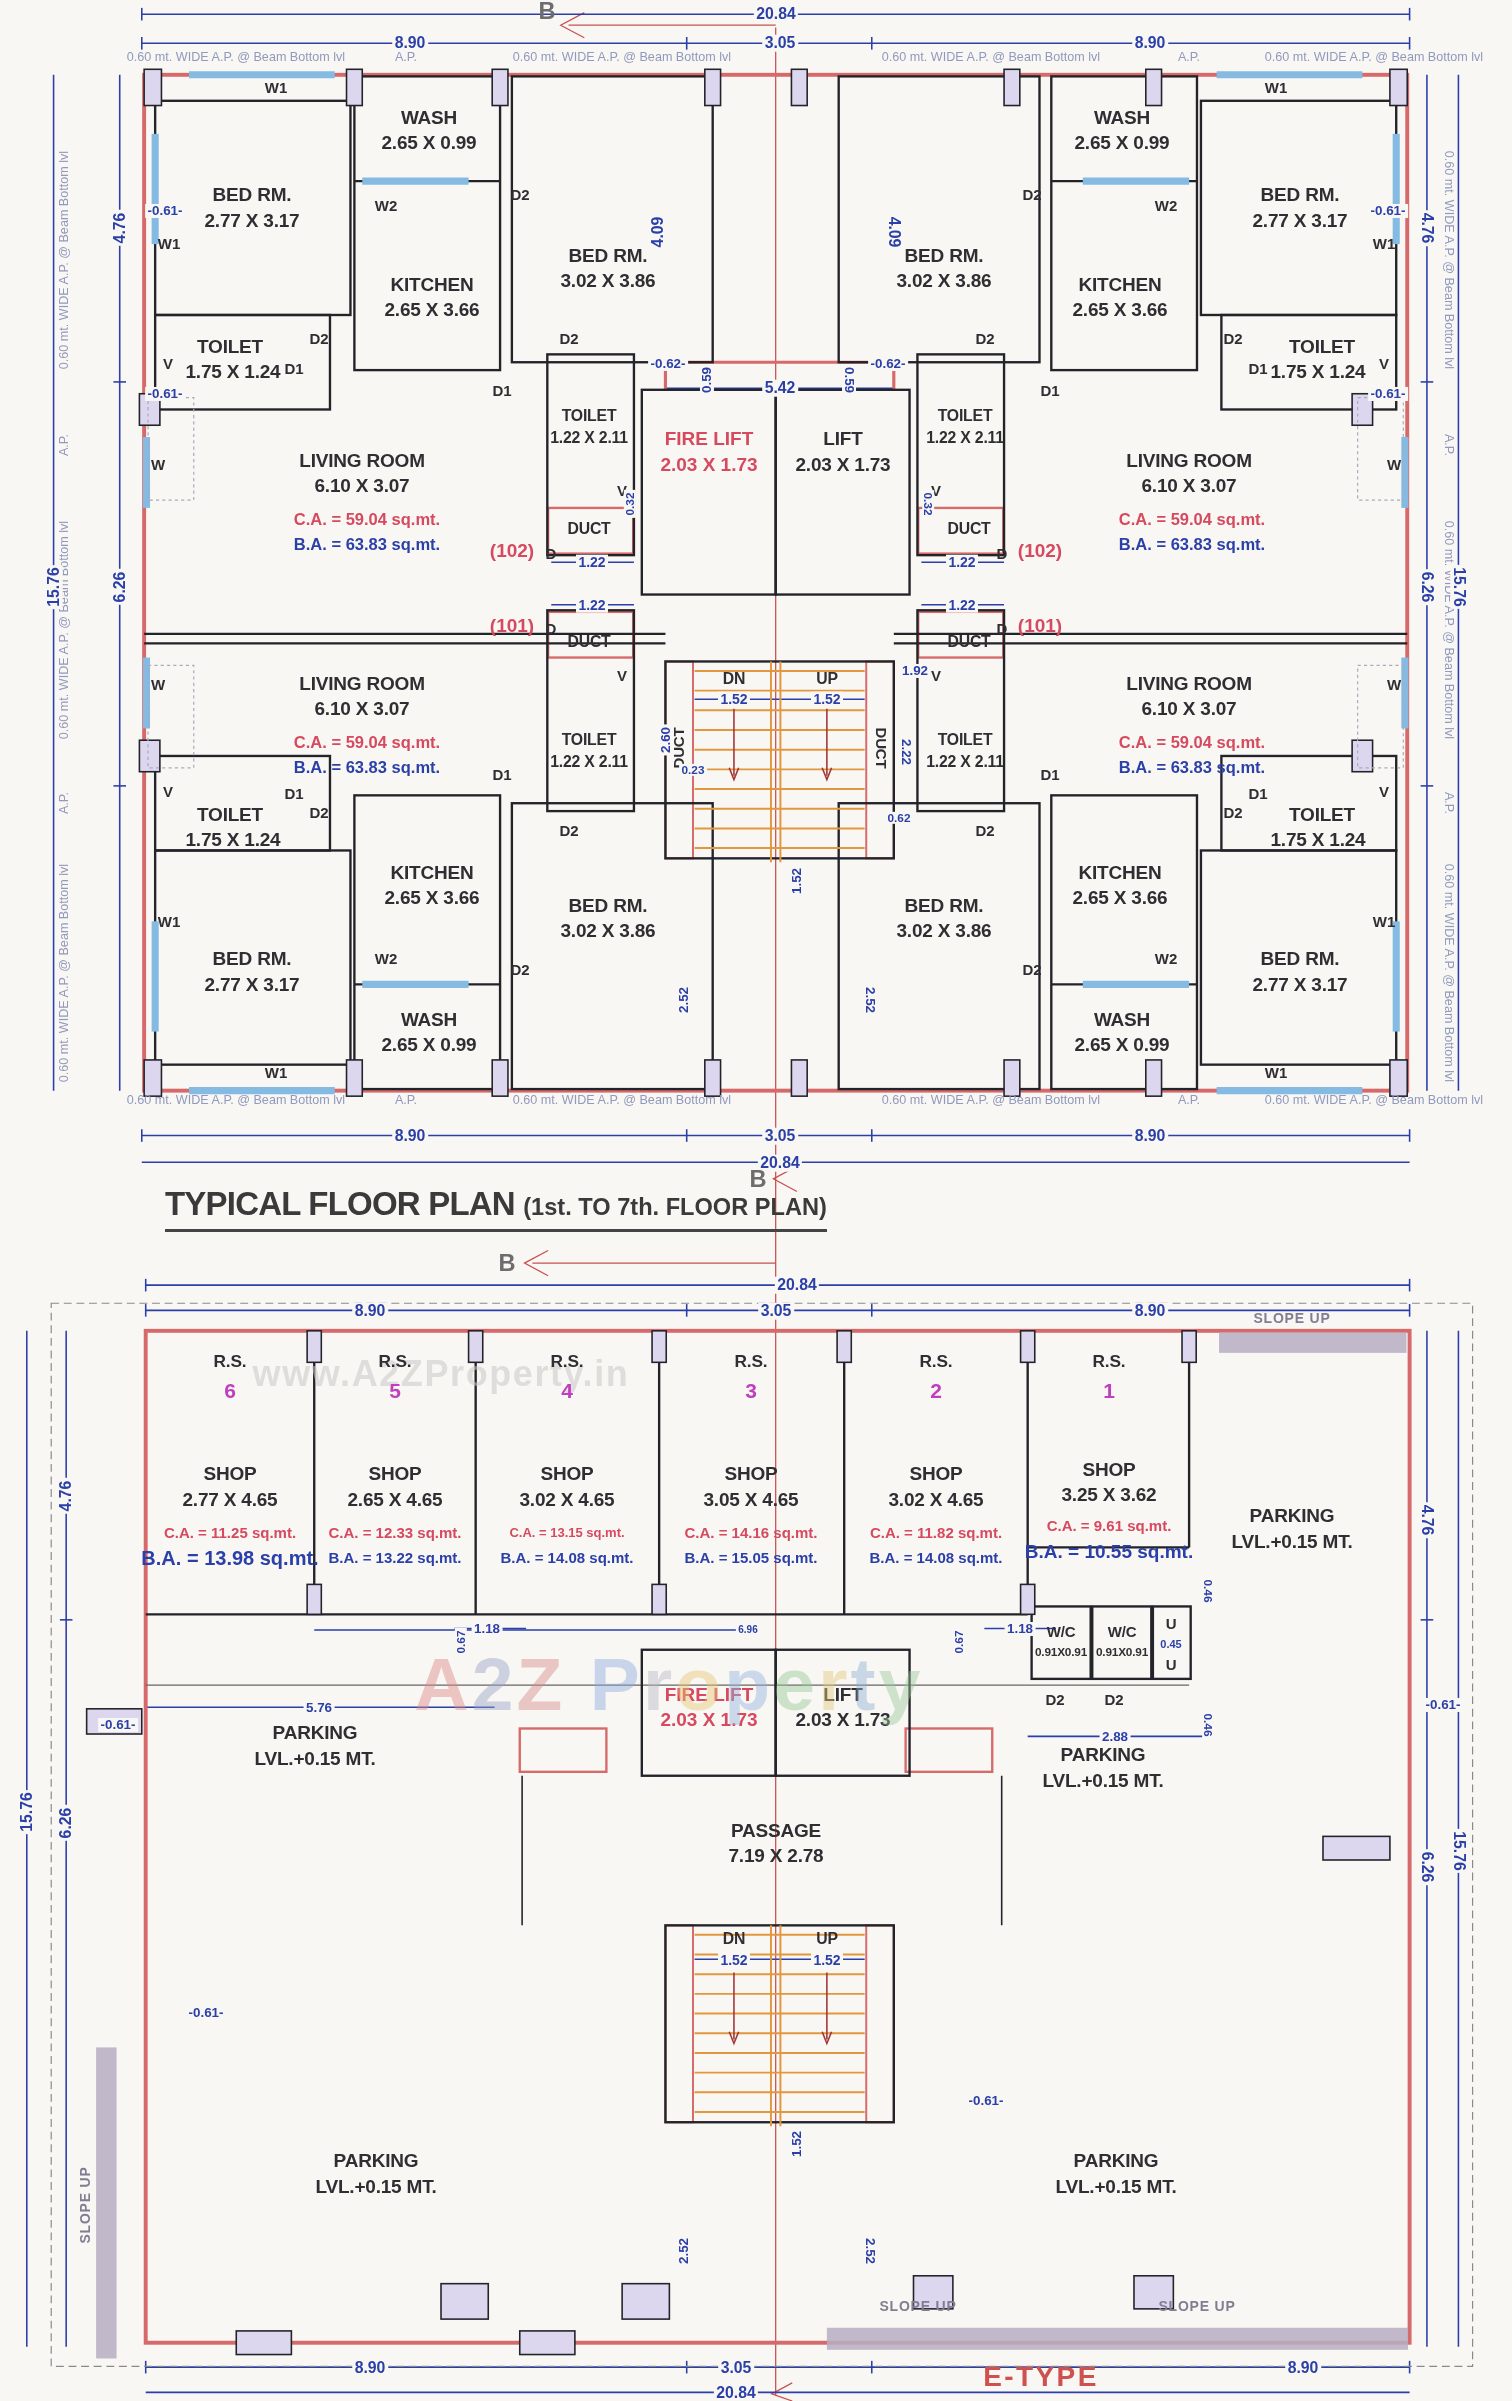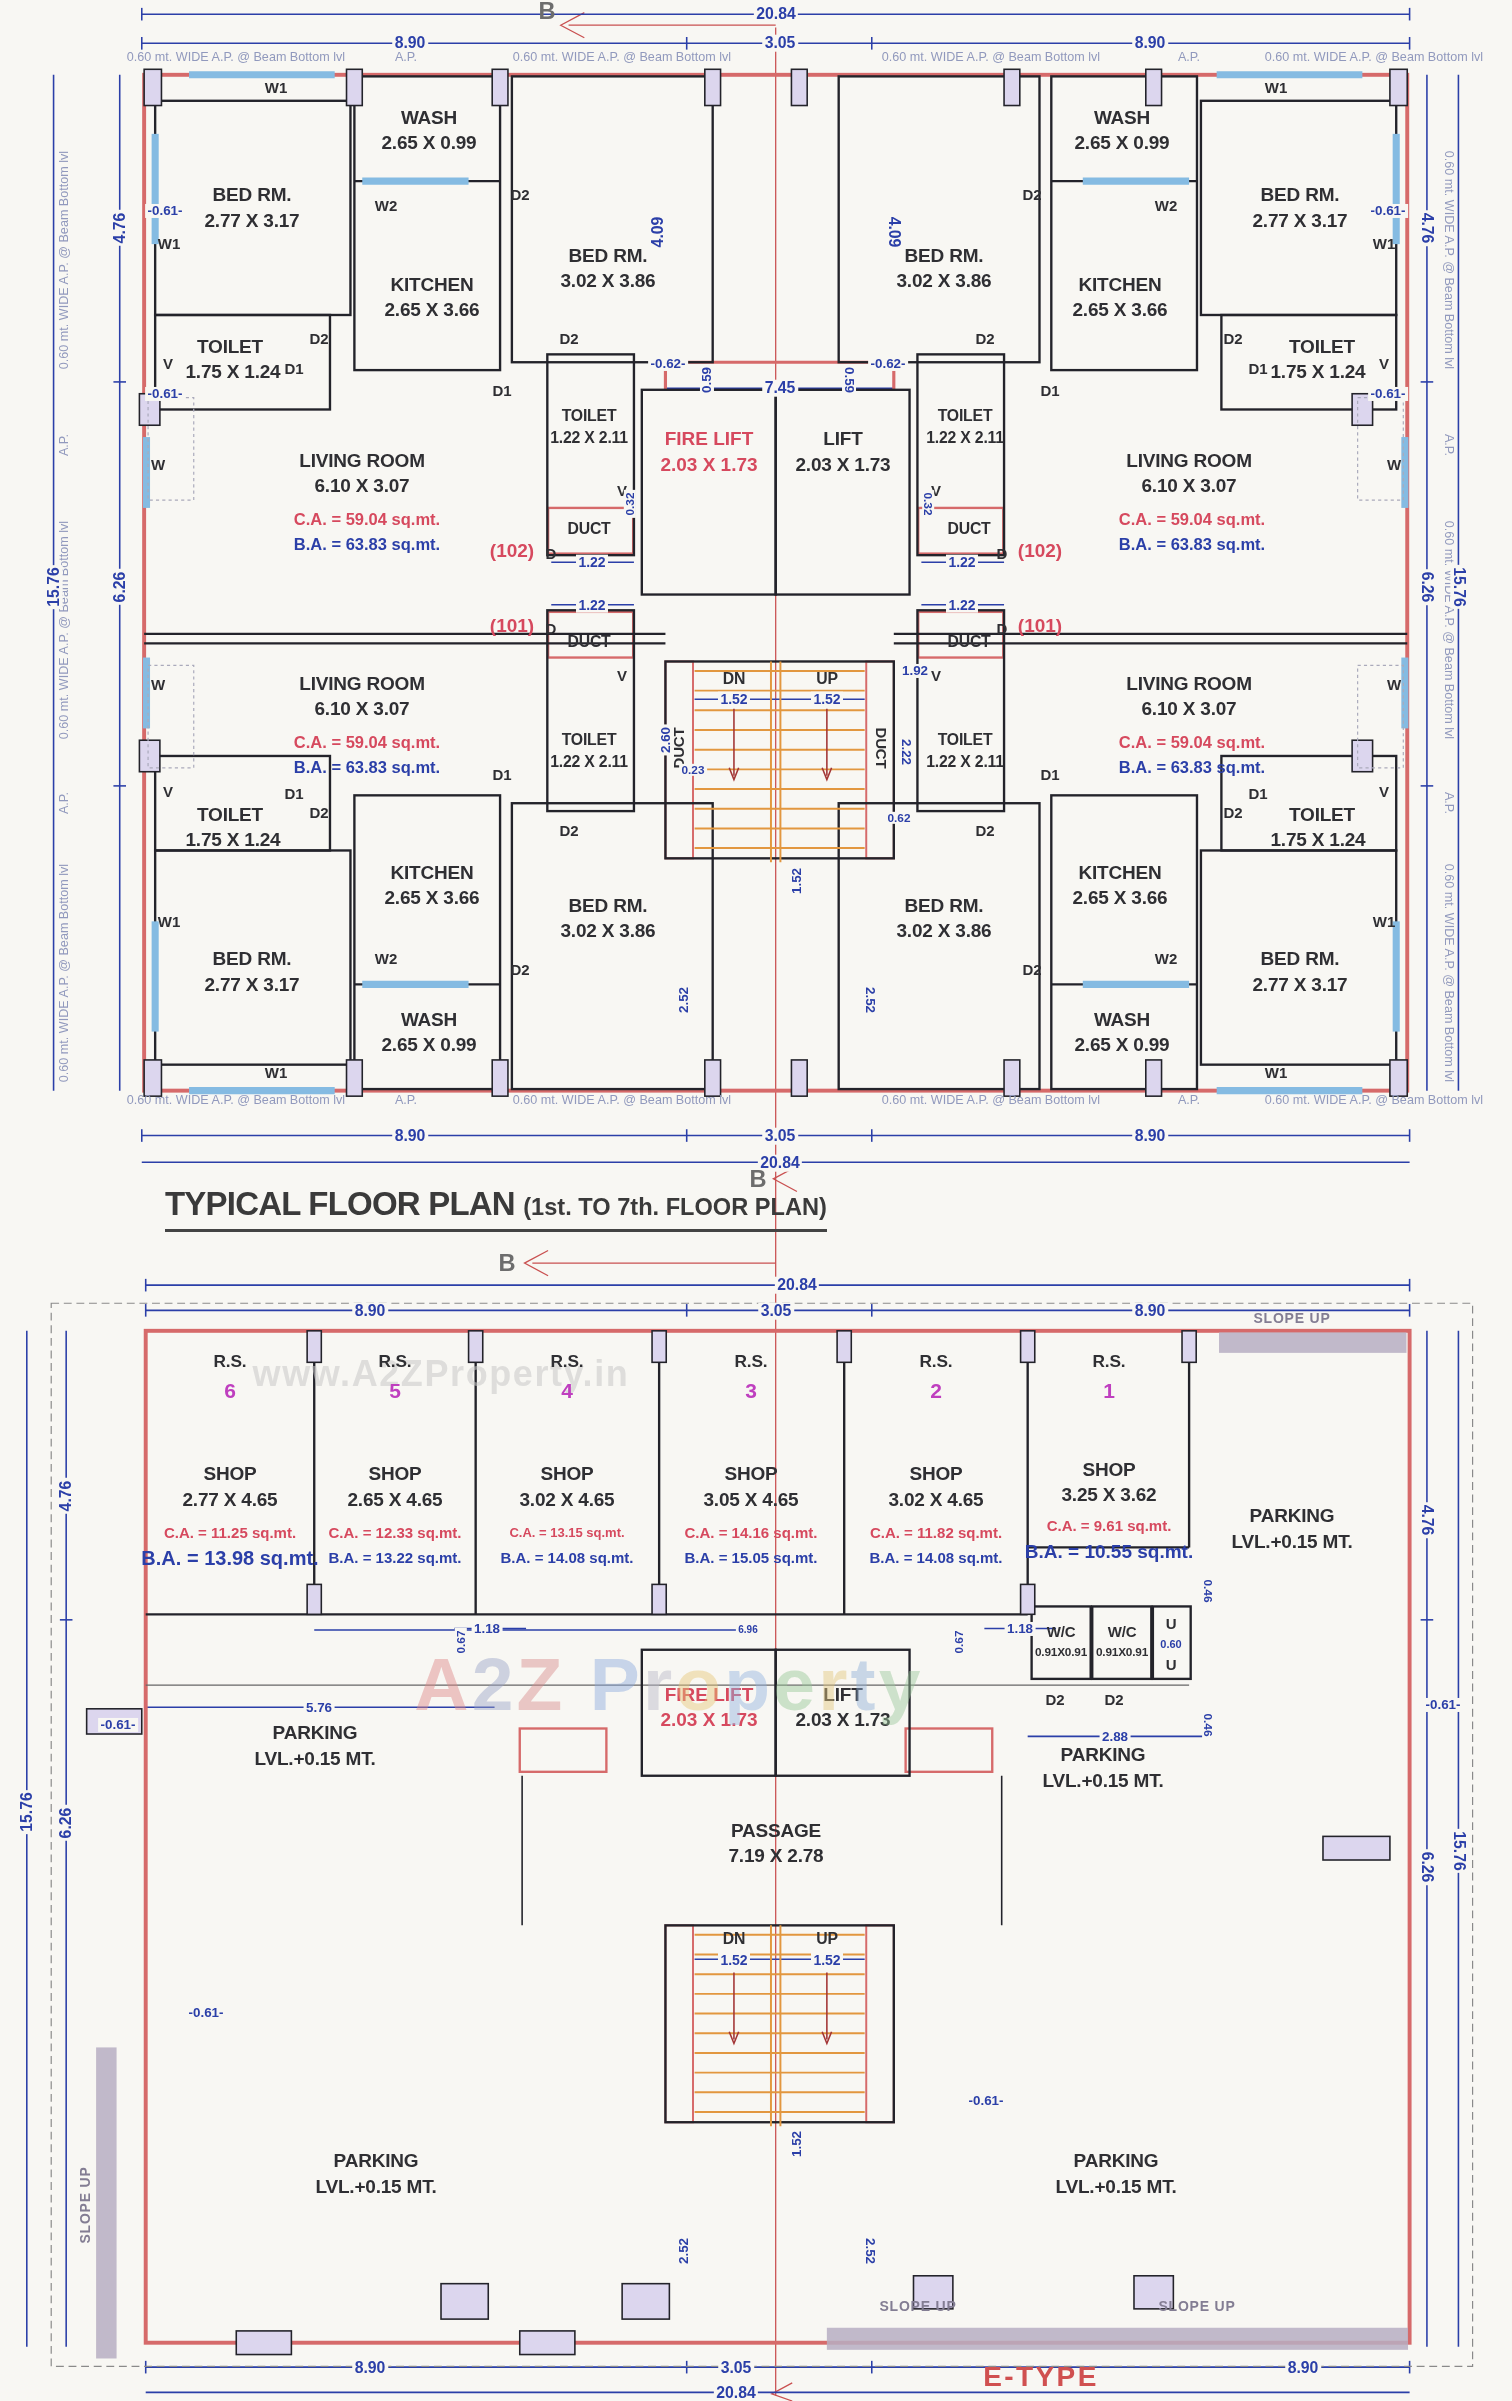--- a/index.html
+++ b/index.html
@@ -313,7 +313,7 @@
       <div class="lb dim" style="left: 894px; top: 232px; transform: translate(-50%, -50%) rotate(90deg);">4.09</div>
       <div class="lb dim" style="left: 668px; top: 364px; font-size: 13.4px; transform: translate(-50%, -50%);">-0.62-</div>
       <div class="lb dim" style="left: 707px; top: 380px; font-size: 13.4px; transform: translate(-50%, -50%) rotate(-90deg);">0.59</div>
-      <div class="lb dim" style="left: 780px; top: 388px; transform: translate(-50%, -50%);">7.45</div>
+      <div class="lb dim" style="left: 780px; top: 388px; transform: translate(-50%, -50%);">5.42</div>
       <div class="lb dim" style="left: 849px; top: 380px; font-size: 13.4px; transform: translate(-50%, -50%) rotate(90deg);">0.59</div>
       <div class="lb dim" style="left: 888px; top: 364px; font-size: 13.4px; transform: translate(-50%, -50%);">-0.62-</div>
       <div class="lb tag" style="left: 569px; top: 339px; transform: translate(-50%, -50%);">D2</div>

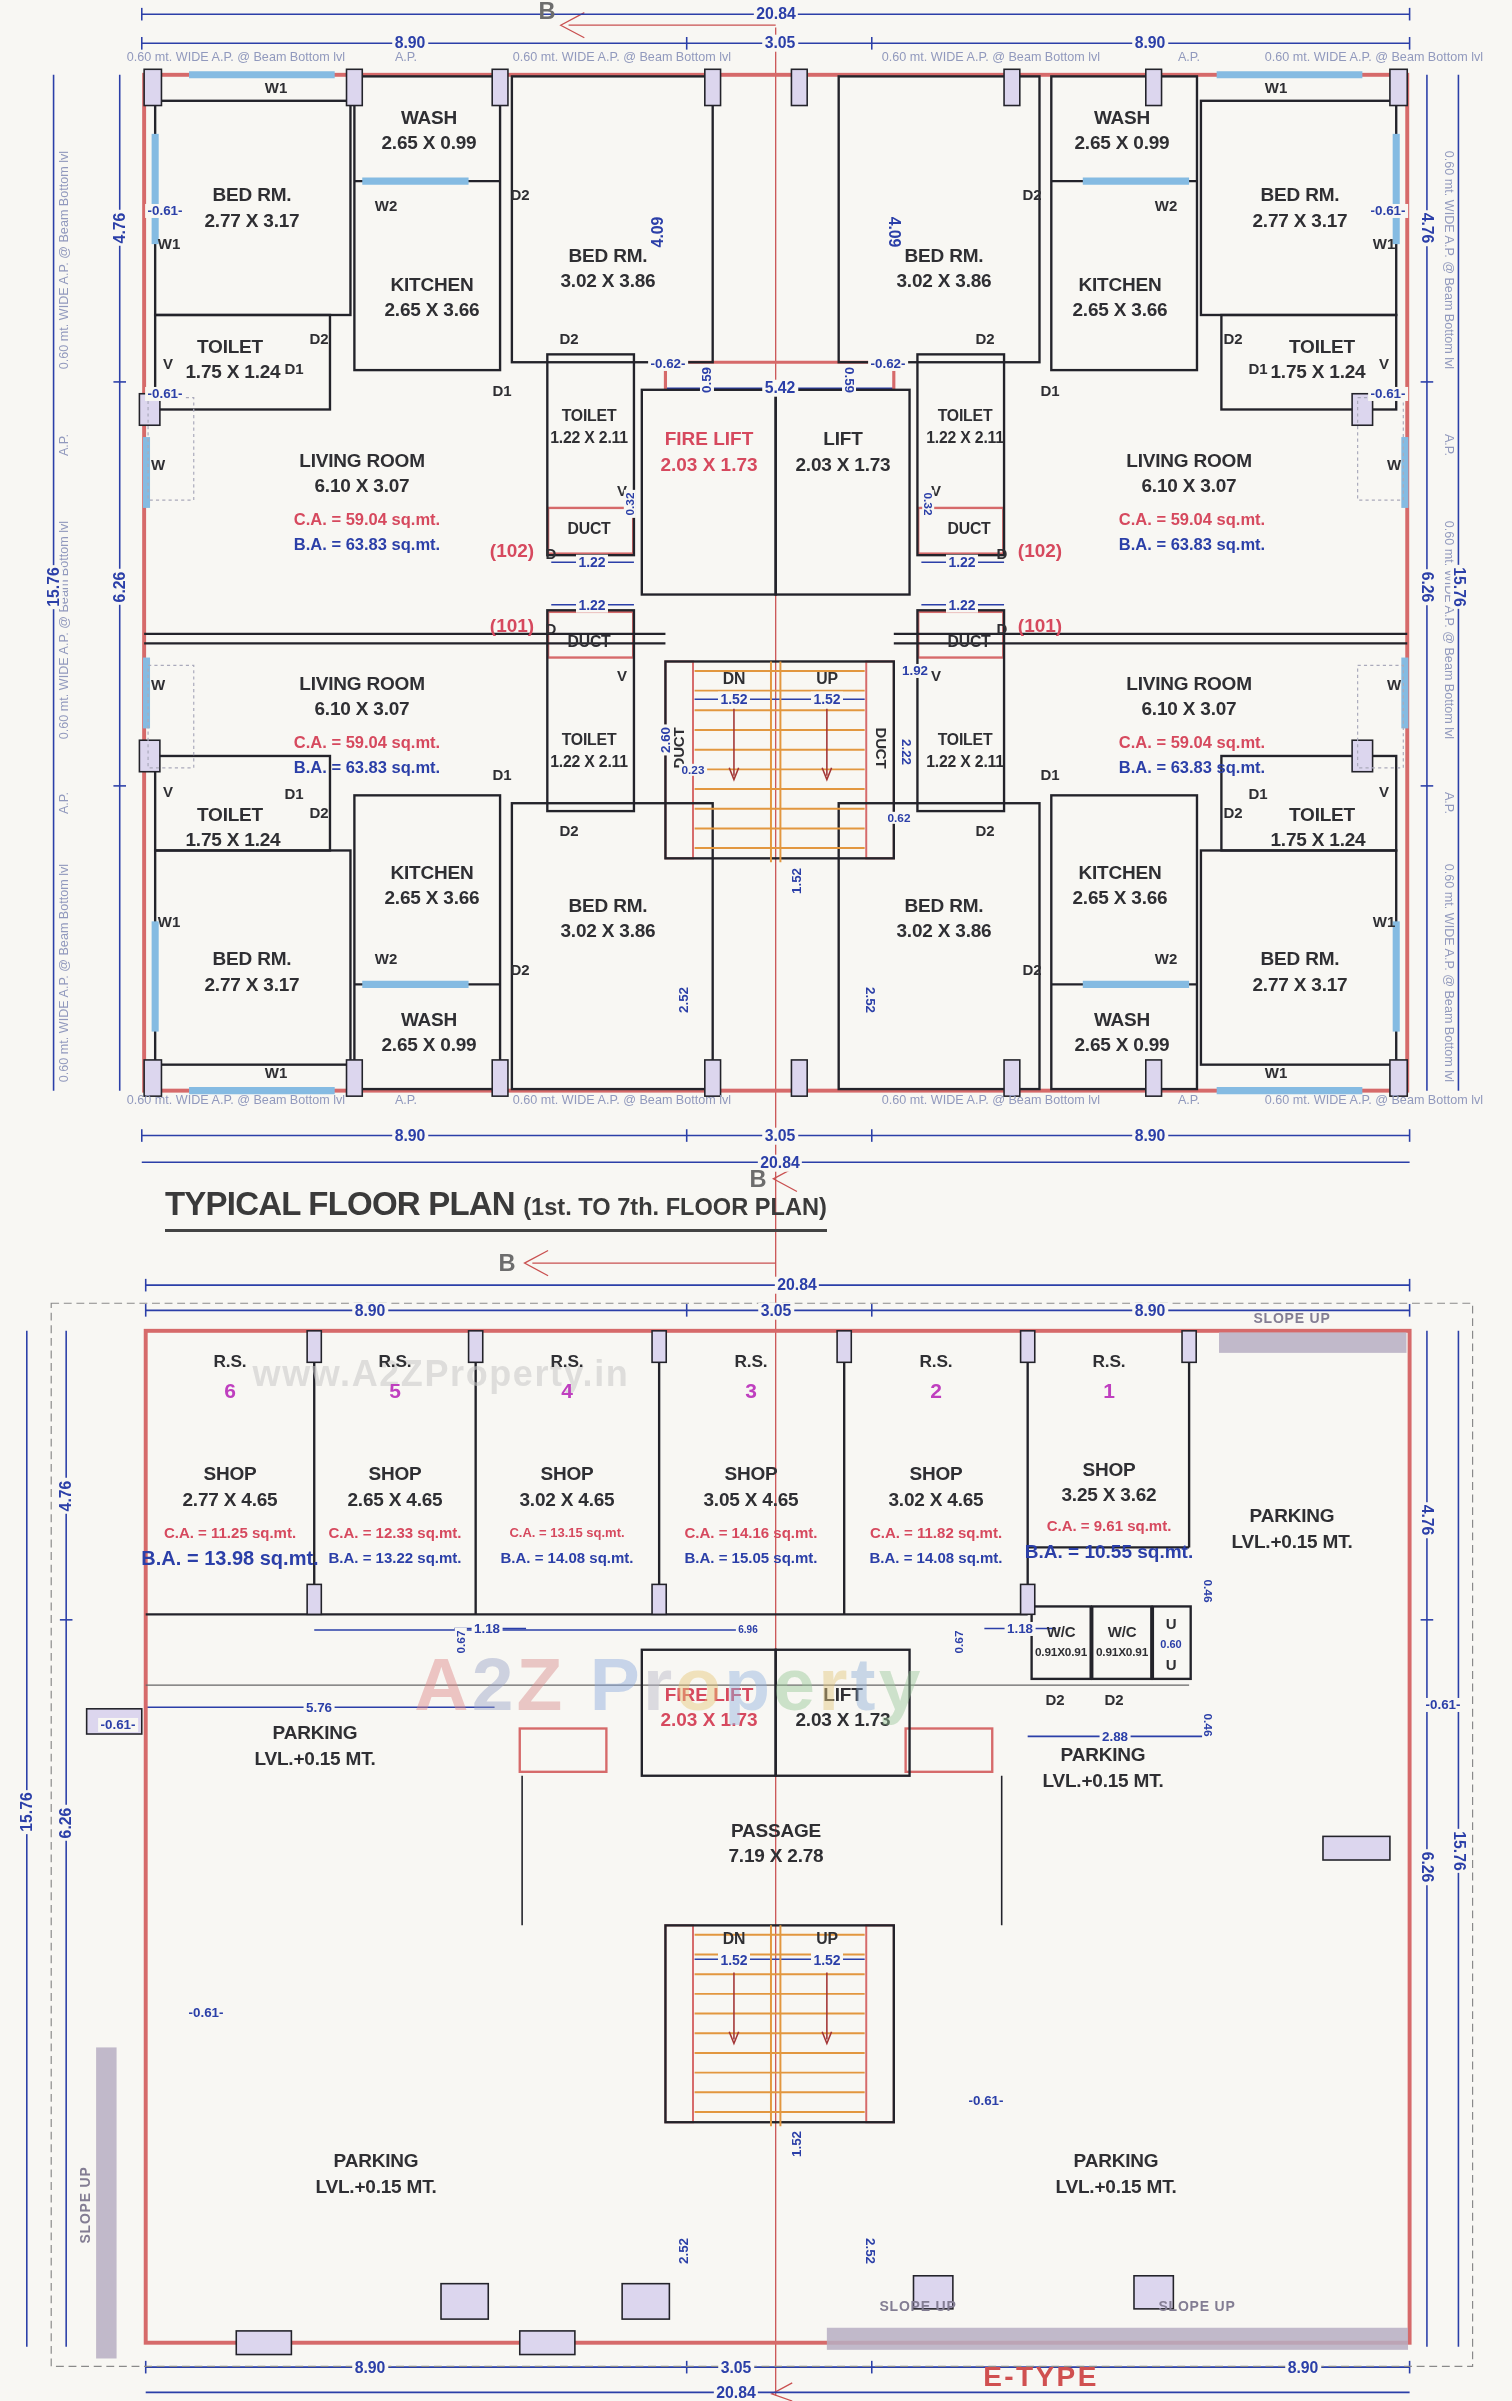--- a/index.html
+++ b/index.html
@@ -503,7 +503,7 @@
       <div class="lb room" style="left: 1122px; top: 1632px; font-size: 15px; transform: translate(-50%, -50%);">W/C</div>
       <div class="lb room" style="left: 1122px; top: 1652px; font-size: 11.8px; transform: translate(-50%, -50%);">0.91X0.91</div>
       <div class="lb room" style="left: 1171px; top: 1624px; font-size: 15px; transform: translate(-50%, -50%);">U</div>
-      <div class="lb dim" style="left: 1171px; top: 1645px; font-size: 11px; transform: translate(-50%, -50%);">0.60</div>
+      <div class="lb dim" style="left: 1171px; top: 1645px; font-size: 11px; transform: translate(-50%, -50%);">0.45</div>
       <div class="lb room" style="left: 1171px; top: 1665px; font-size: 15px; transform: translate(-50%, -50%);">U</div>
       <div class="lb room" style="left: 1055px; top: 1700px; font-size: 15px; transform: translate(-50%, -50%);">D2</div>
       <div class="lb room" style="left: 1114px; top: 1700px; font-size: 15px; transform: translate(-50%, -50%);">D2</div>

